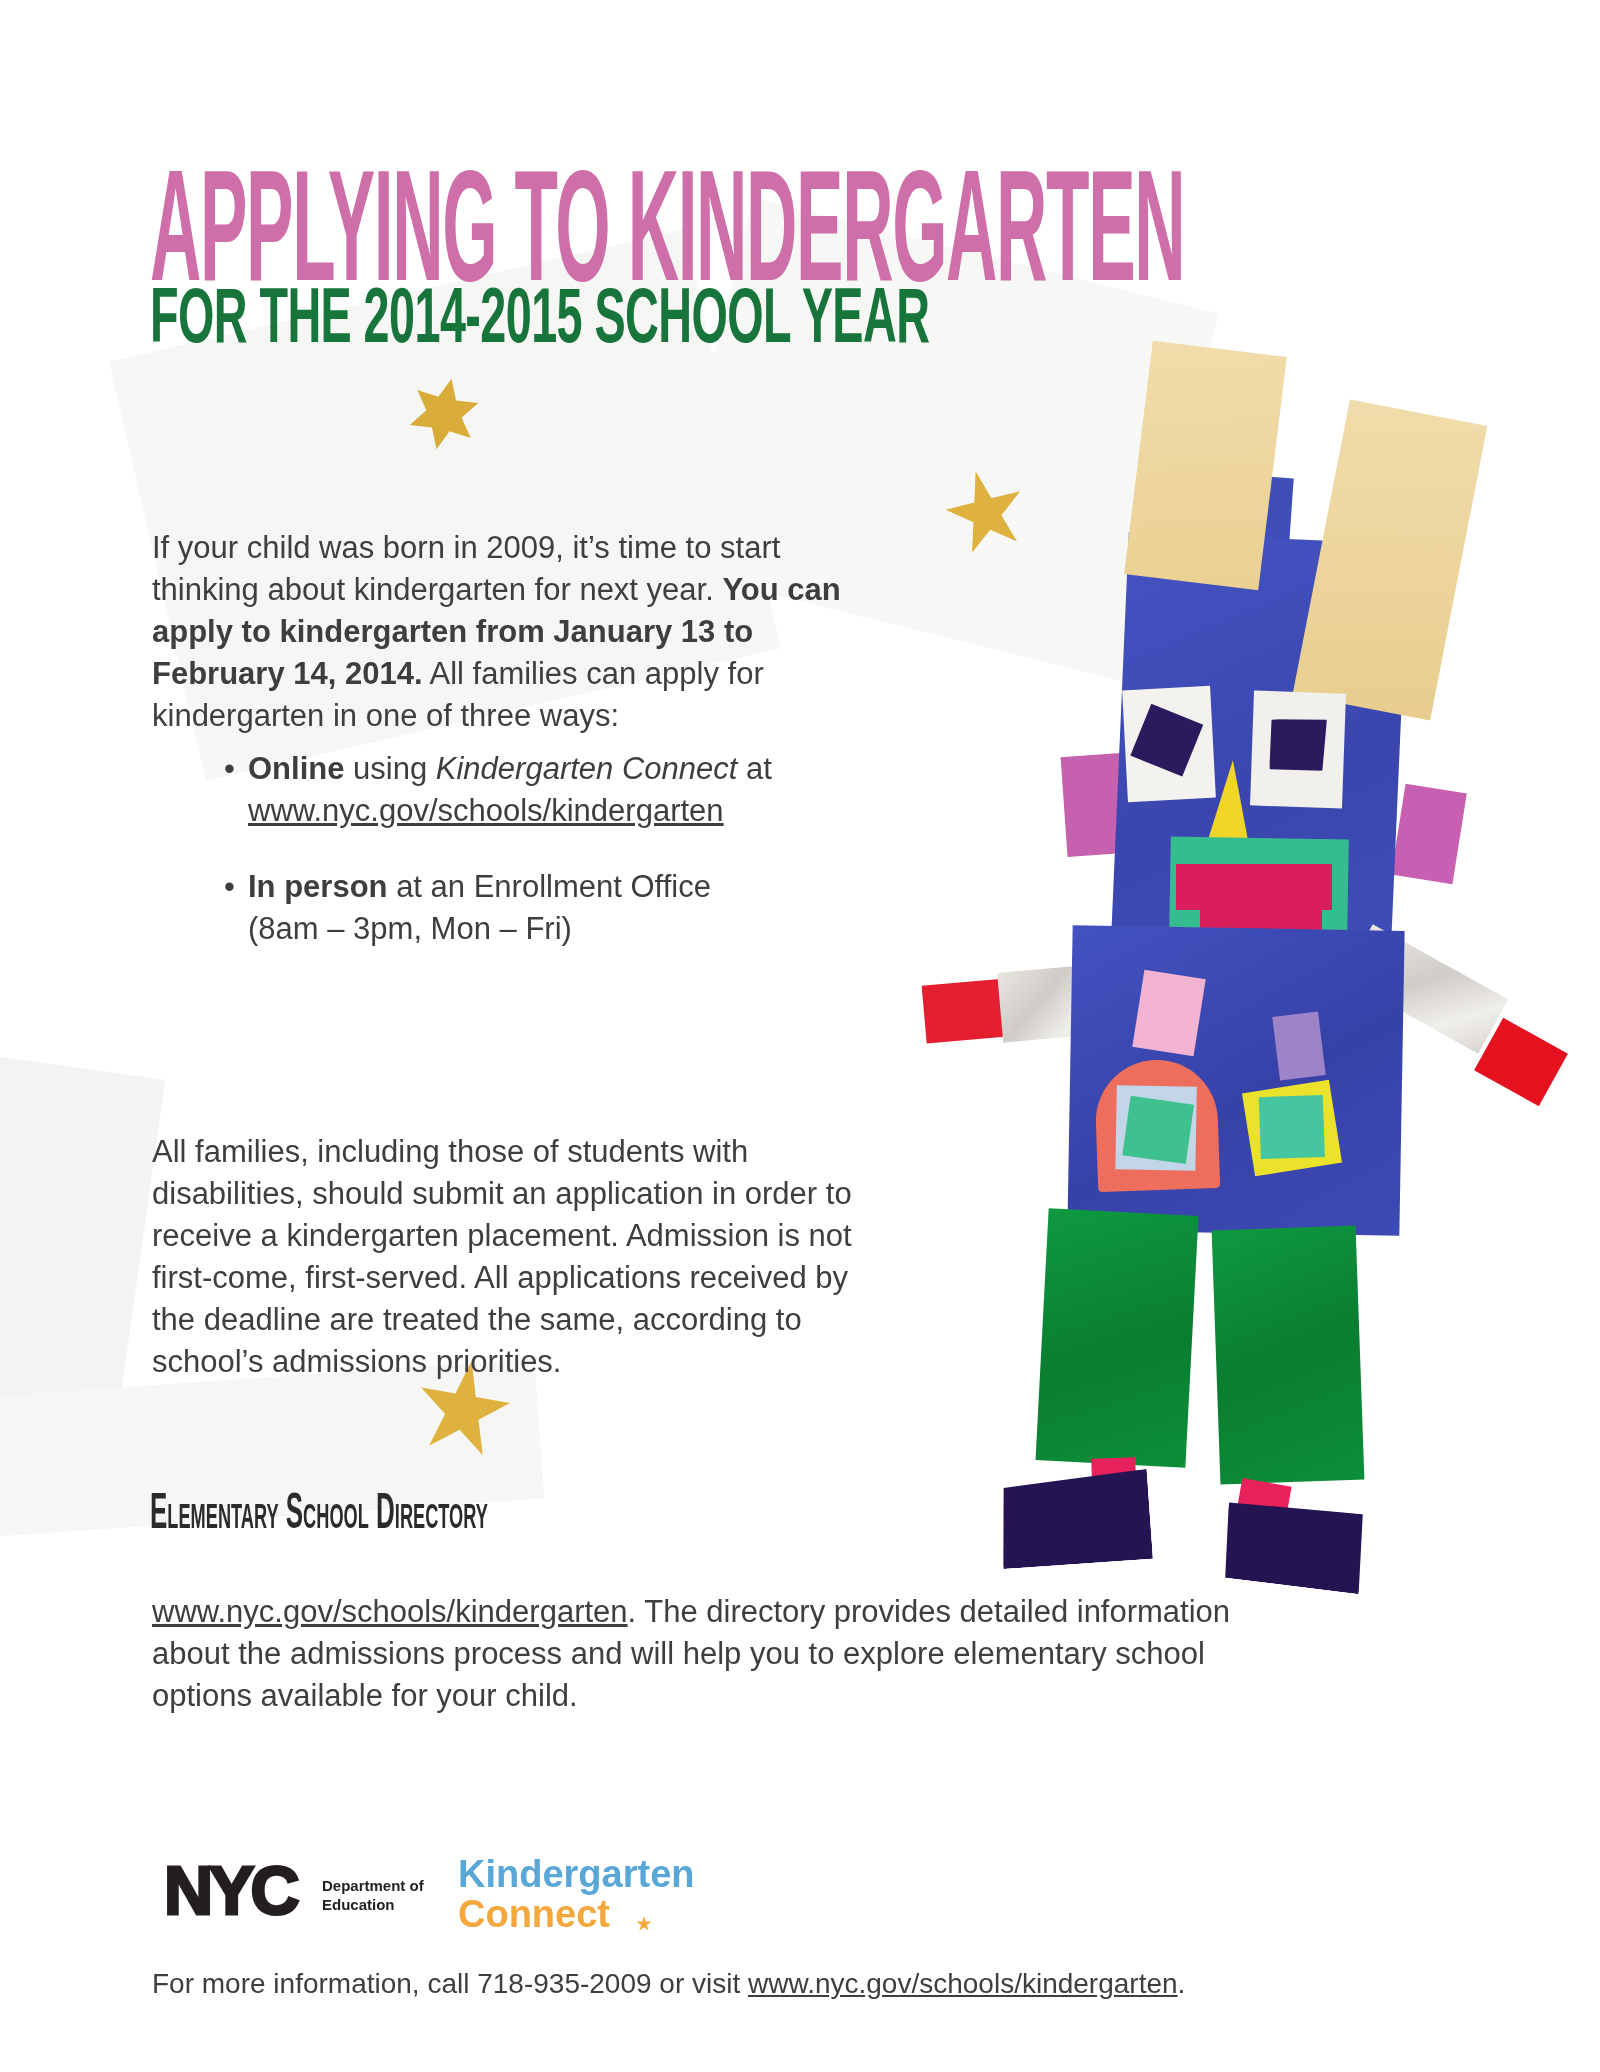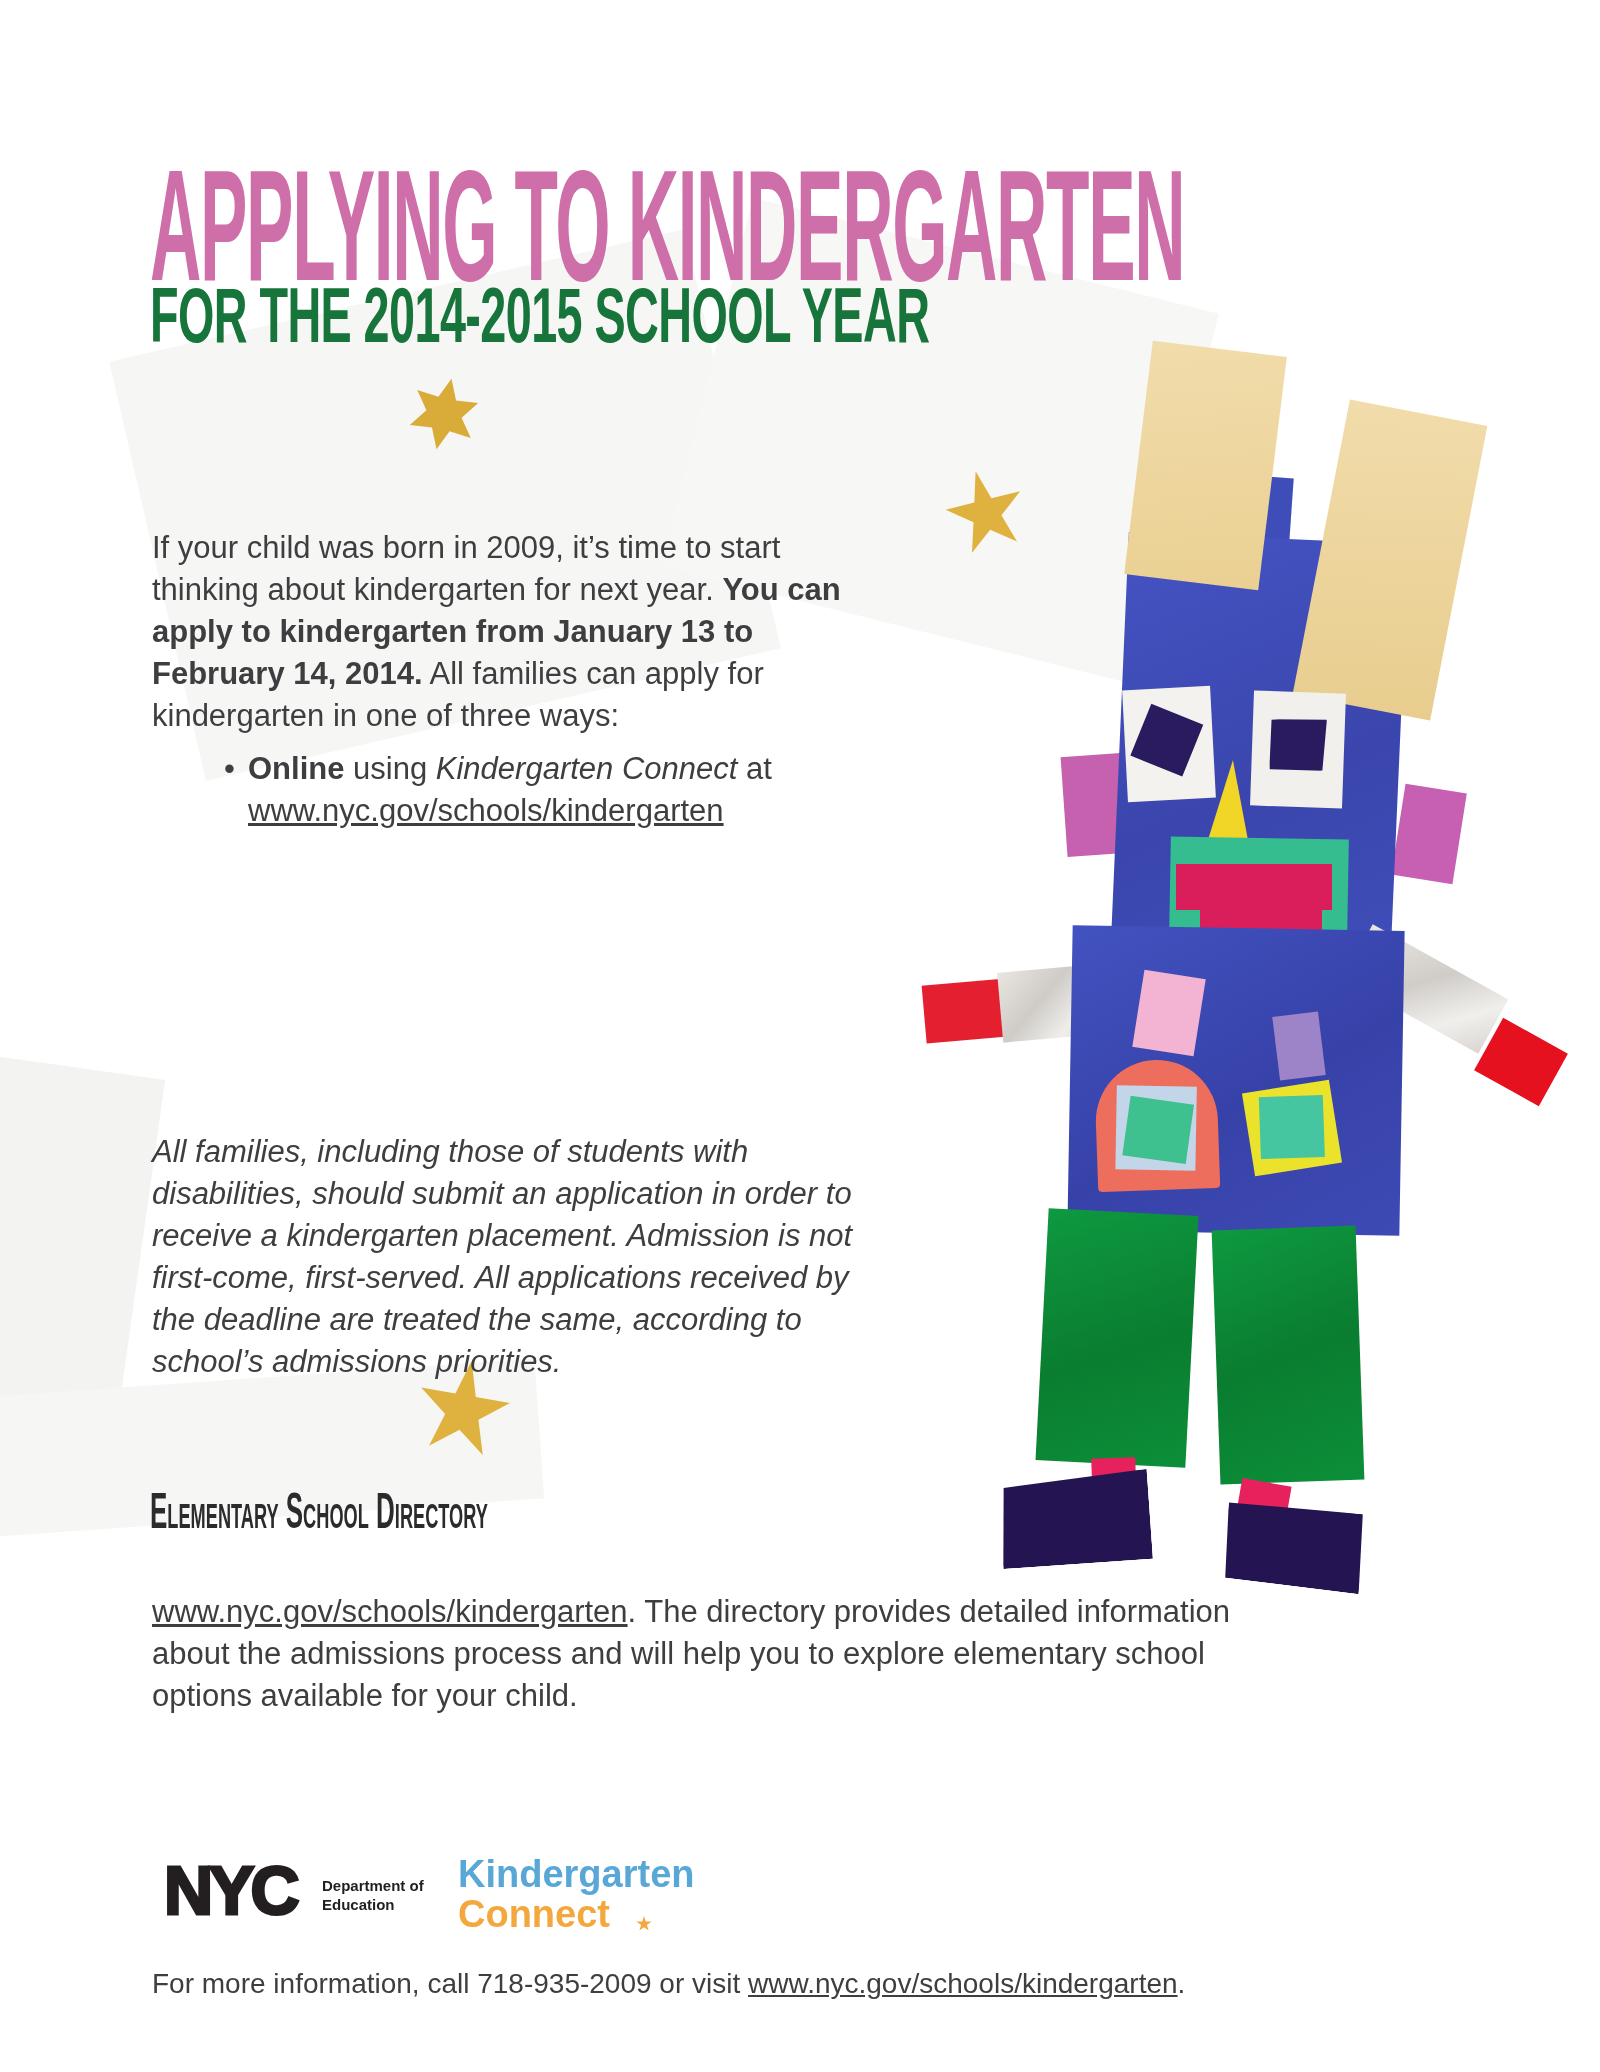--- a/index.html
+++ b/index.html
@@ -117,6 +117,7 @@
 
   <ul class="abs ways z2">
     <li><span class="b">Online</span><span> using </span><span class="i">Kindergarten Connect</span><span> at</span><br><a class="lnk" href="#">www.nyc.gov/schools/kindergarten</a></li>
+    <li><span class="b">In person</span><span> at an Enrollment Office</span><br><span>(8am – 3pm, Mon – Fri)</span></li>
   </ul>
 
   <p class="abs para para2 z2">All families, including those of students with

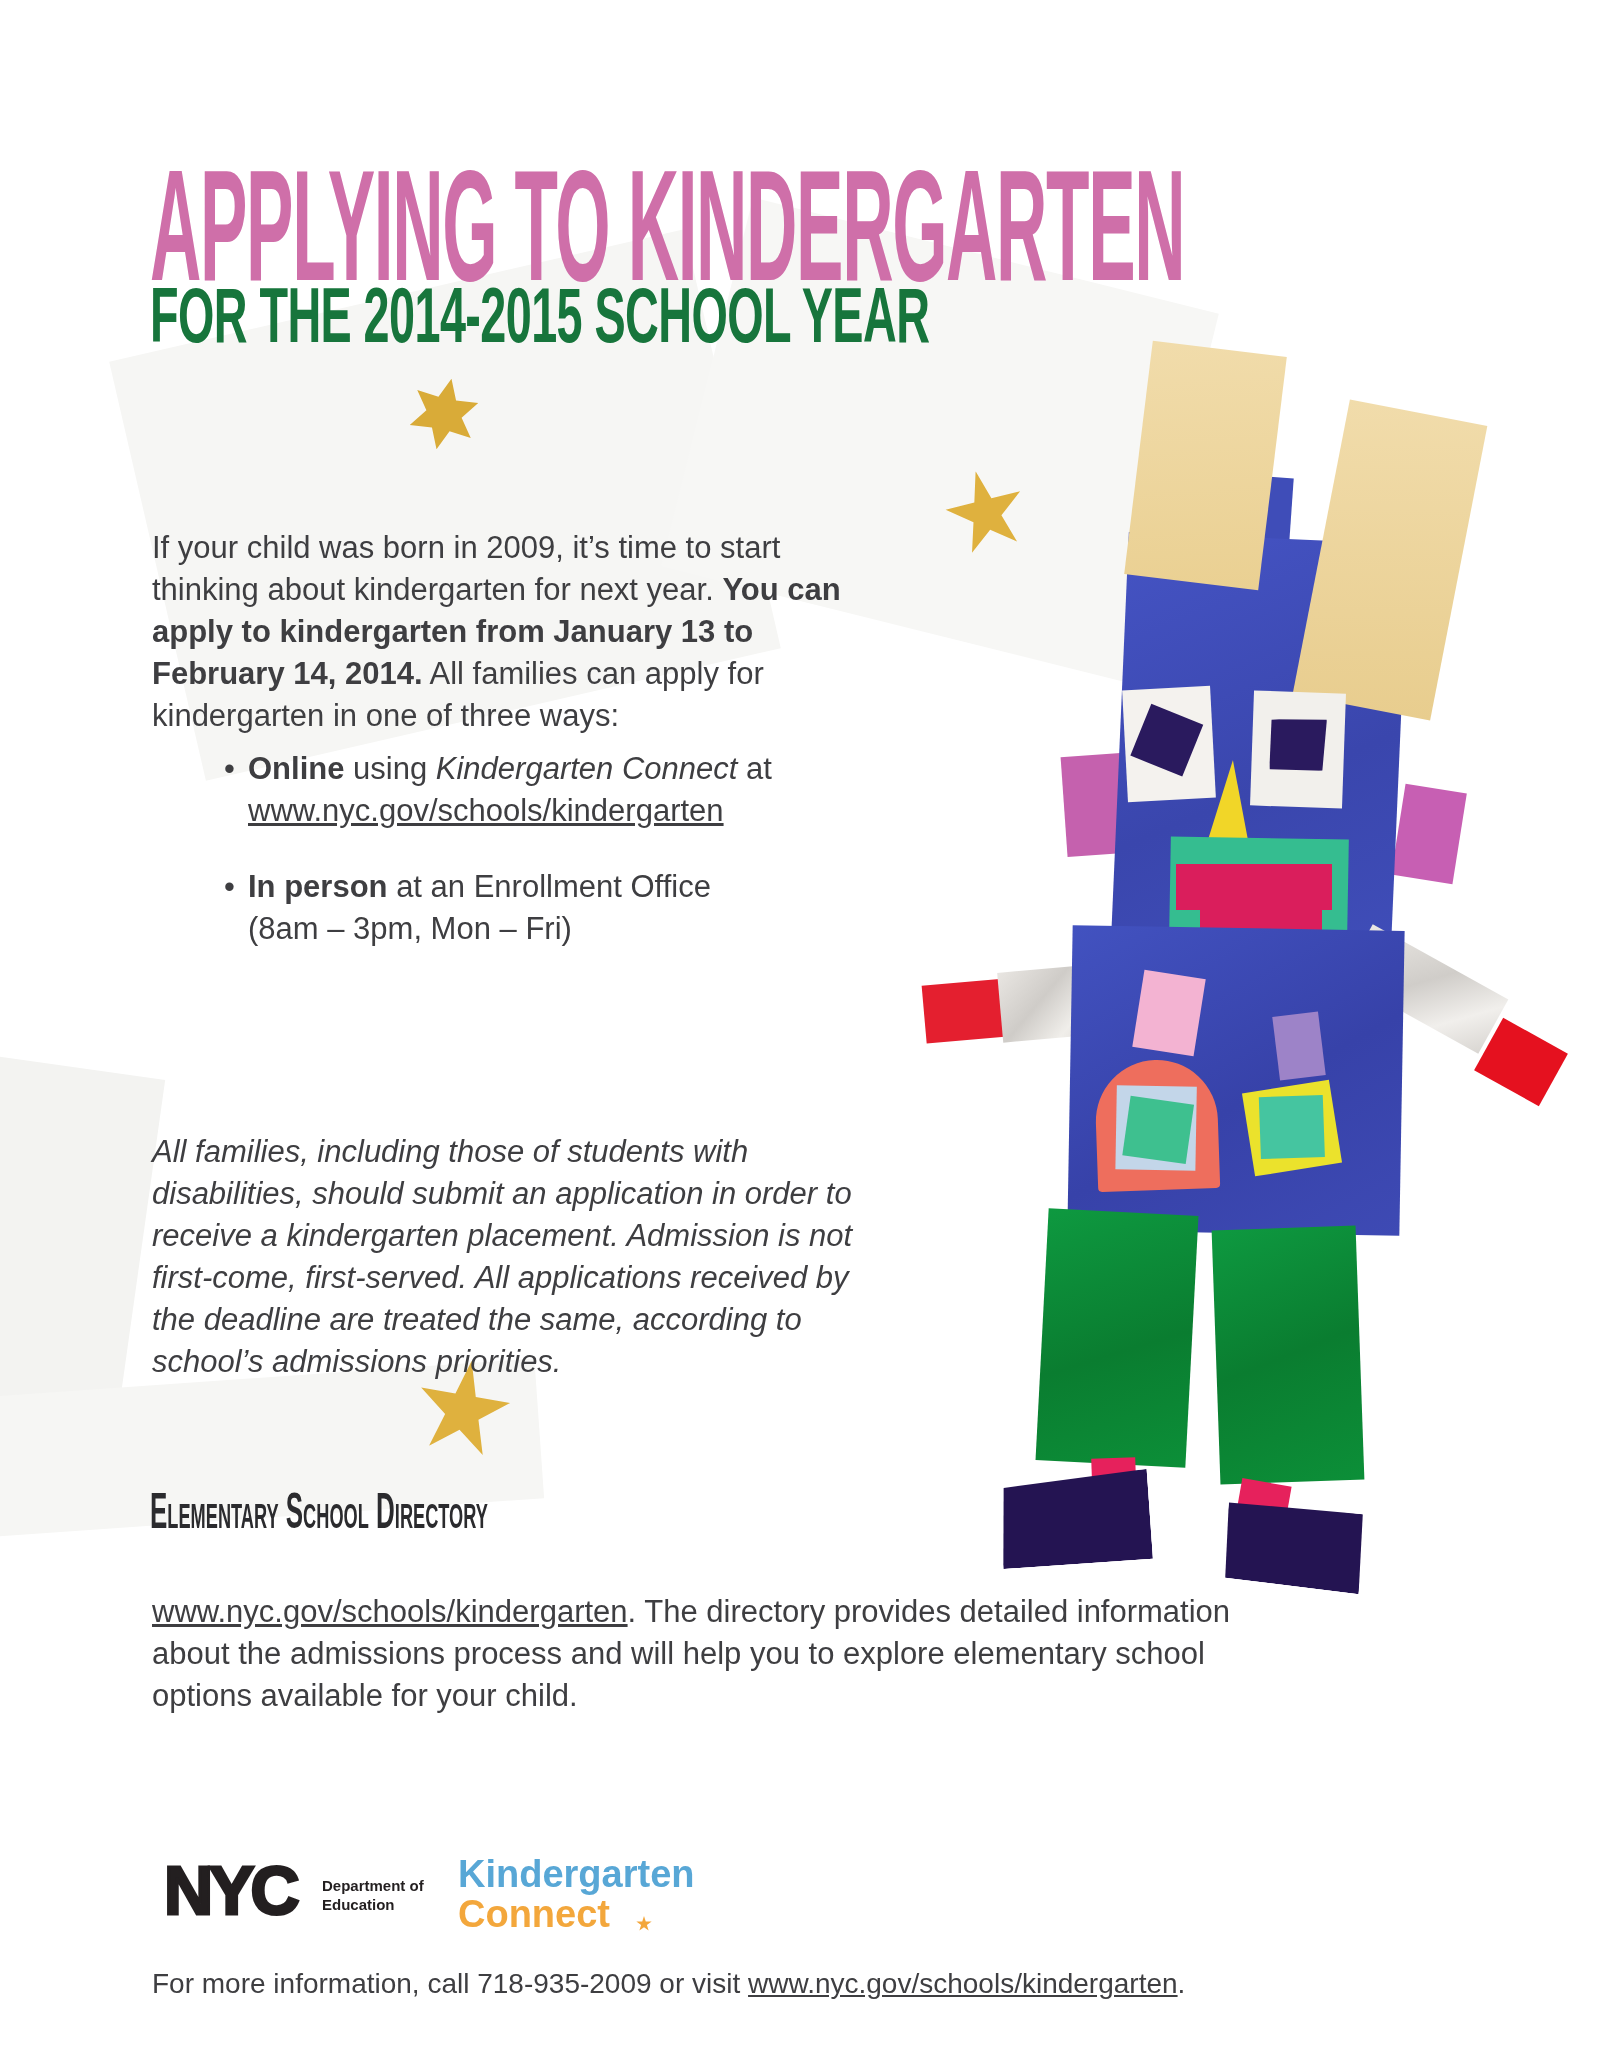--- a/index.html
+++ b/index.html
@@ -25,7 +25,7 @@
   
   .para{font-size:31px;line-height:42px;white-space:pre-line;color:#3e3e41;}
   .intro{left:152px;top:496px;width:900px;}
-  .para2{left:152px;top:1100px;width:900px;font-style:italic;}
+  .para2{left:152px;top:1100px;width:900px;}
   .b{font-weight:bold;}
   .i{font-style:italic;}
   a.lnk{color:#3e3e41;}

